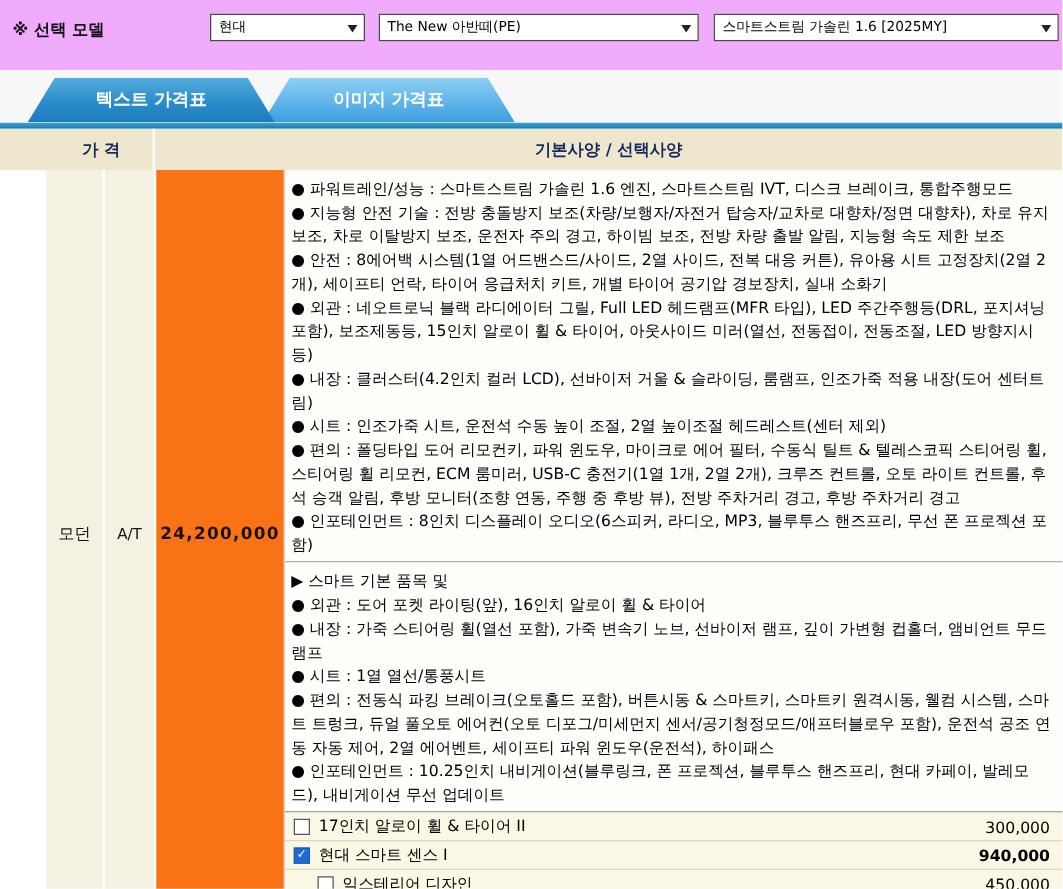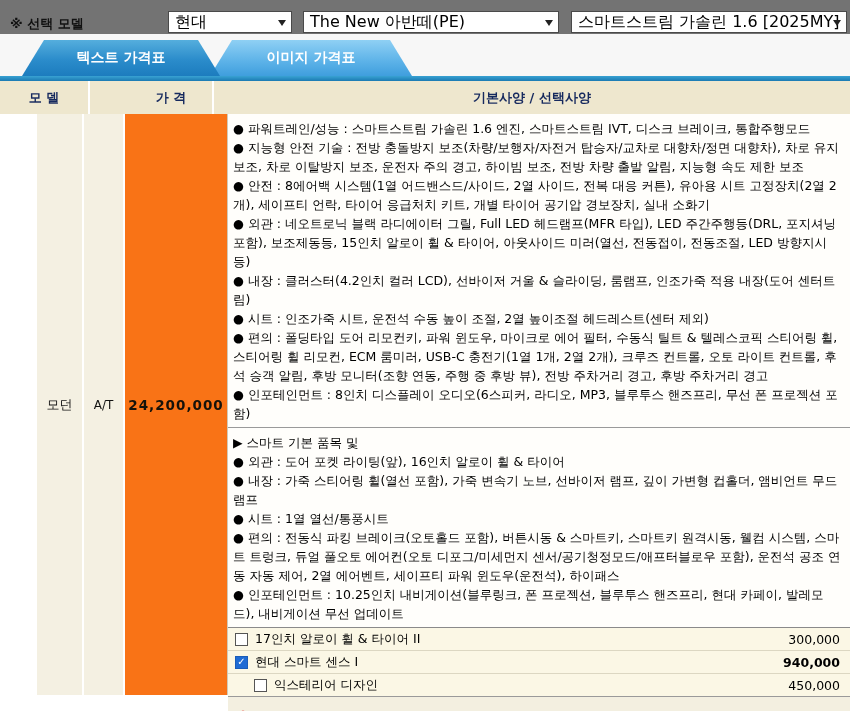--- a/index.html
+++ b/index.html
@@ -7,7 +7,7 @@
     font-family:"DejaVu Sans","Liberation Sans",sans-serif; background:#fff; }
 
   
-  .topbar { position:relative; height:34px; background:#737373; }
+  .topbar { position:relative; height:56px; background:#f0abfc; }
   .topbar-label { position:absolute; left:10px; top:15px; font-size:13px; font-weight:bold; color:#111; }
   .dropdown { position:absolute; top:11px; height:22px; background:#fff; border:1px solid #4a4a4a;
     font-size:16px; line-height:20px; padding:0 20px 14px 6px; color:#000; cursor:pointer; white-space:nowrap; overflow:hidden; }

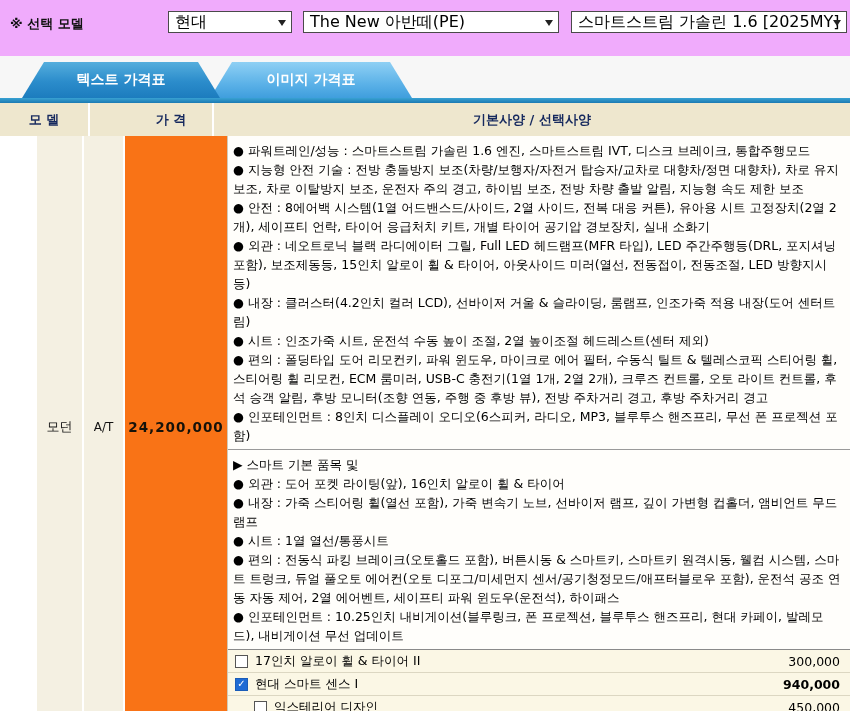--- a/index.html
+++ b/index.html
@@ -10,7 +10,7 @@
   .topbar { position:relative; height:56px; background:#f0abfc; }
   .topbar-label { position:absolute; left:10px; top:15px; font-size:13px; font-weight:bold; color:#111; }
   .dropdown { position:absolute; top:11px; height:22px; background:#fff; border:1px solid #4a4a4a;
-    font-size:16px; line-height:20px; padding:0 20px 14px 6px; color:#000; cursor:pointer; white-space:nowrap; overflow:hidden; }
+    font-size:11px; line-height:20px; padding:0 20px 14px 6px; color:#000; cursor:pointer; white-space:nowrap; overflow:hidden; }
   .dd-brand { left:168px; width:124px; }
   .dd-model { left:303px; width:256px; }
   .dd-trim  { left:571px; width:276px; }

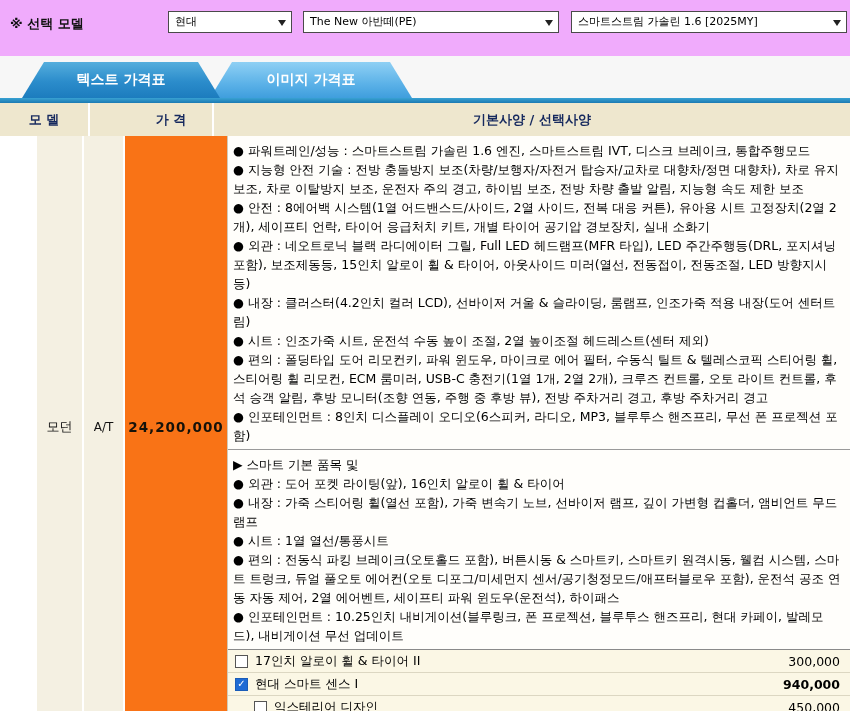--- a/index.html
+++ b/index.html
@@ -90,7 +90,6 @@
 <div class="price-table">
 
   <div class="thead">
-    <div class="th th-model">모 델</div>
     <div class="th th-price">가 격</div>
     <div class="th th-spec">기본사양 / 선택사양</div>
   </div>

